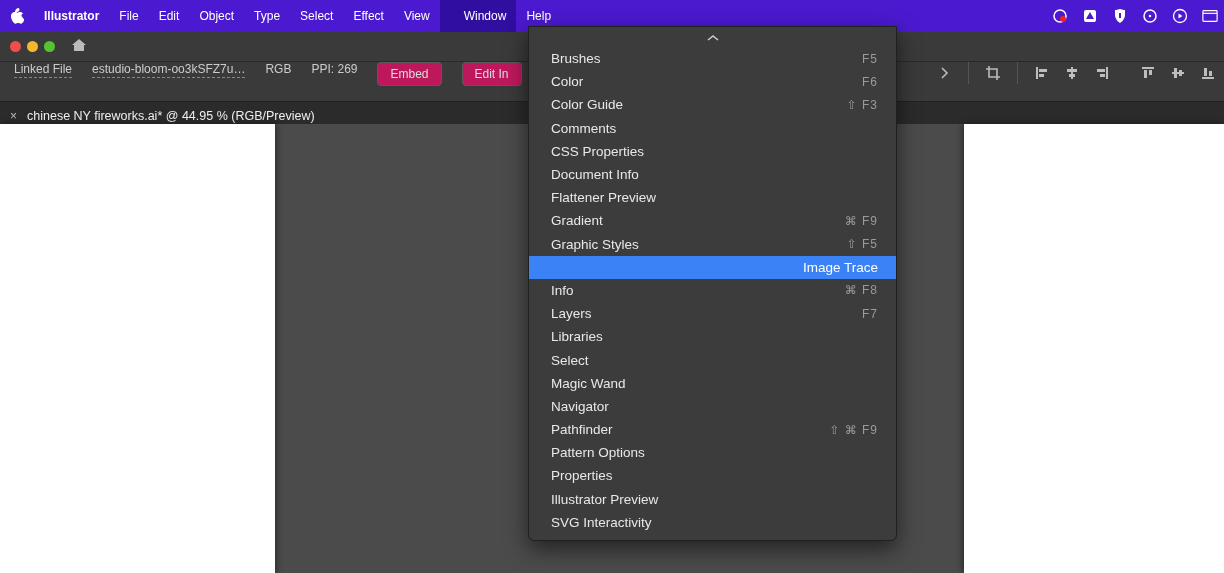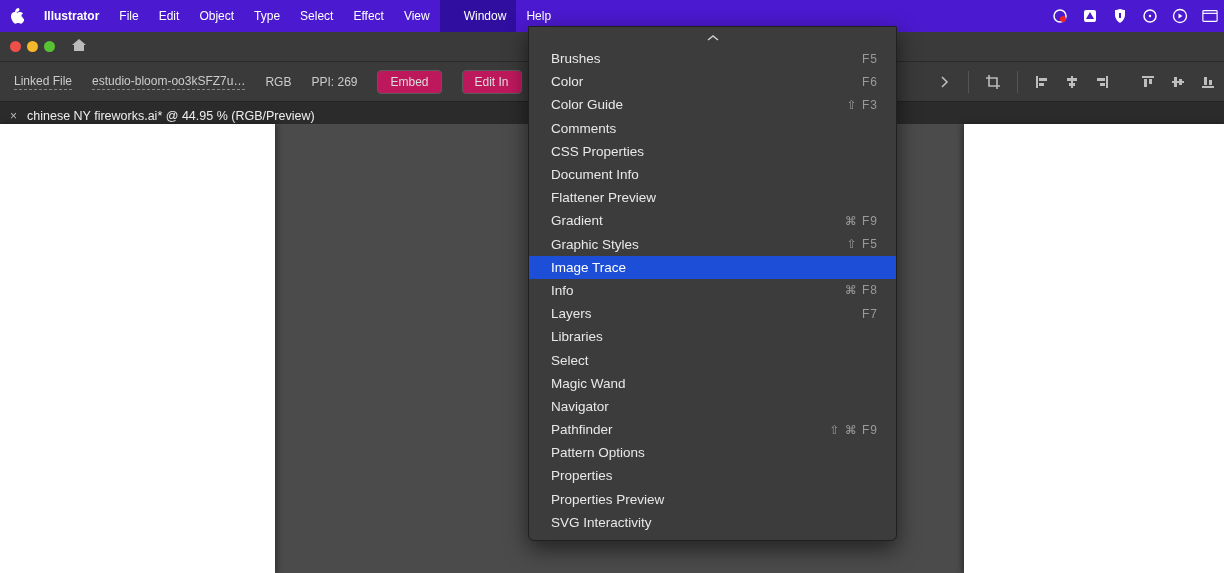--- a/index.html
+++ b/index.html
@@ -77,7 +77,7 @@
     background: #3a3a3a;
     border-bottom: 1px solid #222;
     display:flex;
-    align-items:center;
+    align-items:flex-start;
     padding: 0 14px;
     gap: 20px;
     color:#ccc;

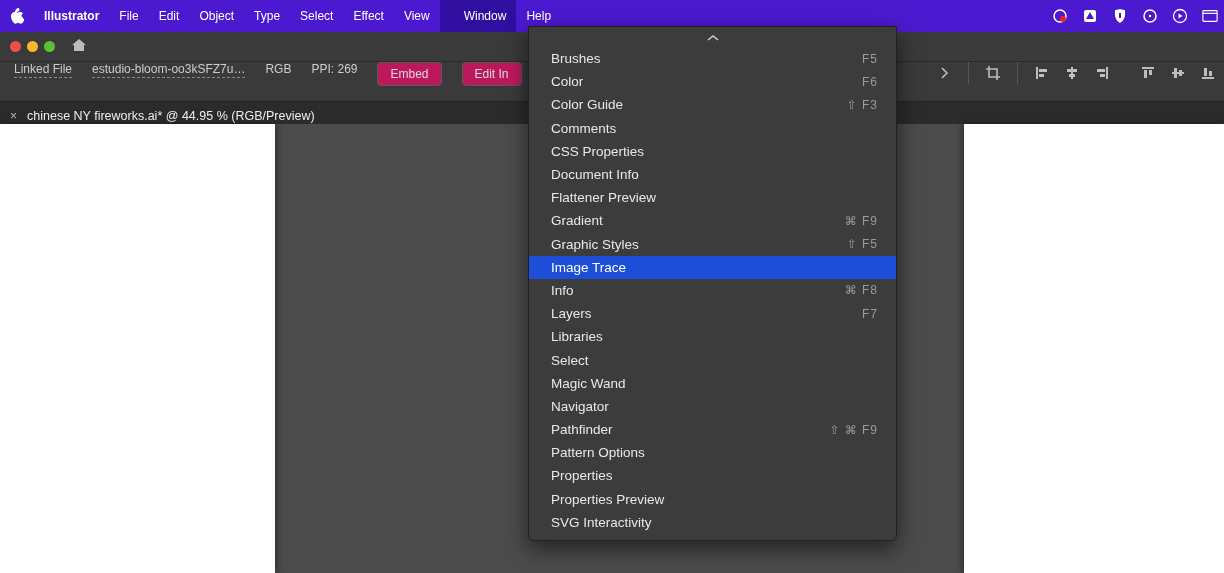--- a/index.html
+++ b/index.html
@@ -165,7 +165,7 @@
     height: 23.2px;
     cursor: default;
   }
-  .dd-item.selected { background:#1d4ed8; color:#fff; }
+  .dd-item.selected { background:#3b82f6; color:#fff;justify-content:flex-end; }
   .dd-shortcut { font-size:12px; color:#9a9a9a; letter-spacing:1px;}
   .dd-item.selected .dd-shortcut{ color:#dce7ff;}
 </style>

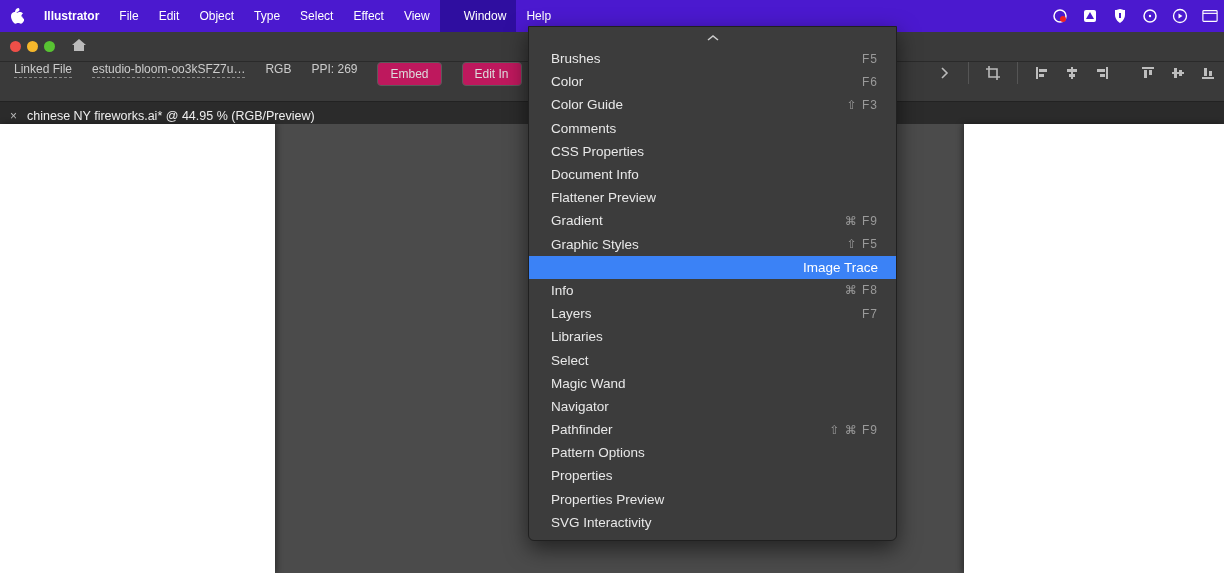--- a/index.html
+++ b/index.html
@@ -404,7 +404,7 @@
         <span class="dd-shortcut"></span>
       </div>
       <div class="dd-item">
-        <span>Properties Preview</span>
+        <span>Illustrator Preview</span>
         <span class="dd-shortcut"></span>
       </div>
       <div class="dd-item">

